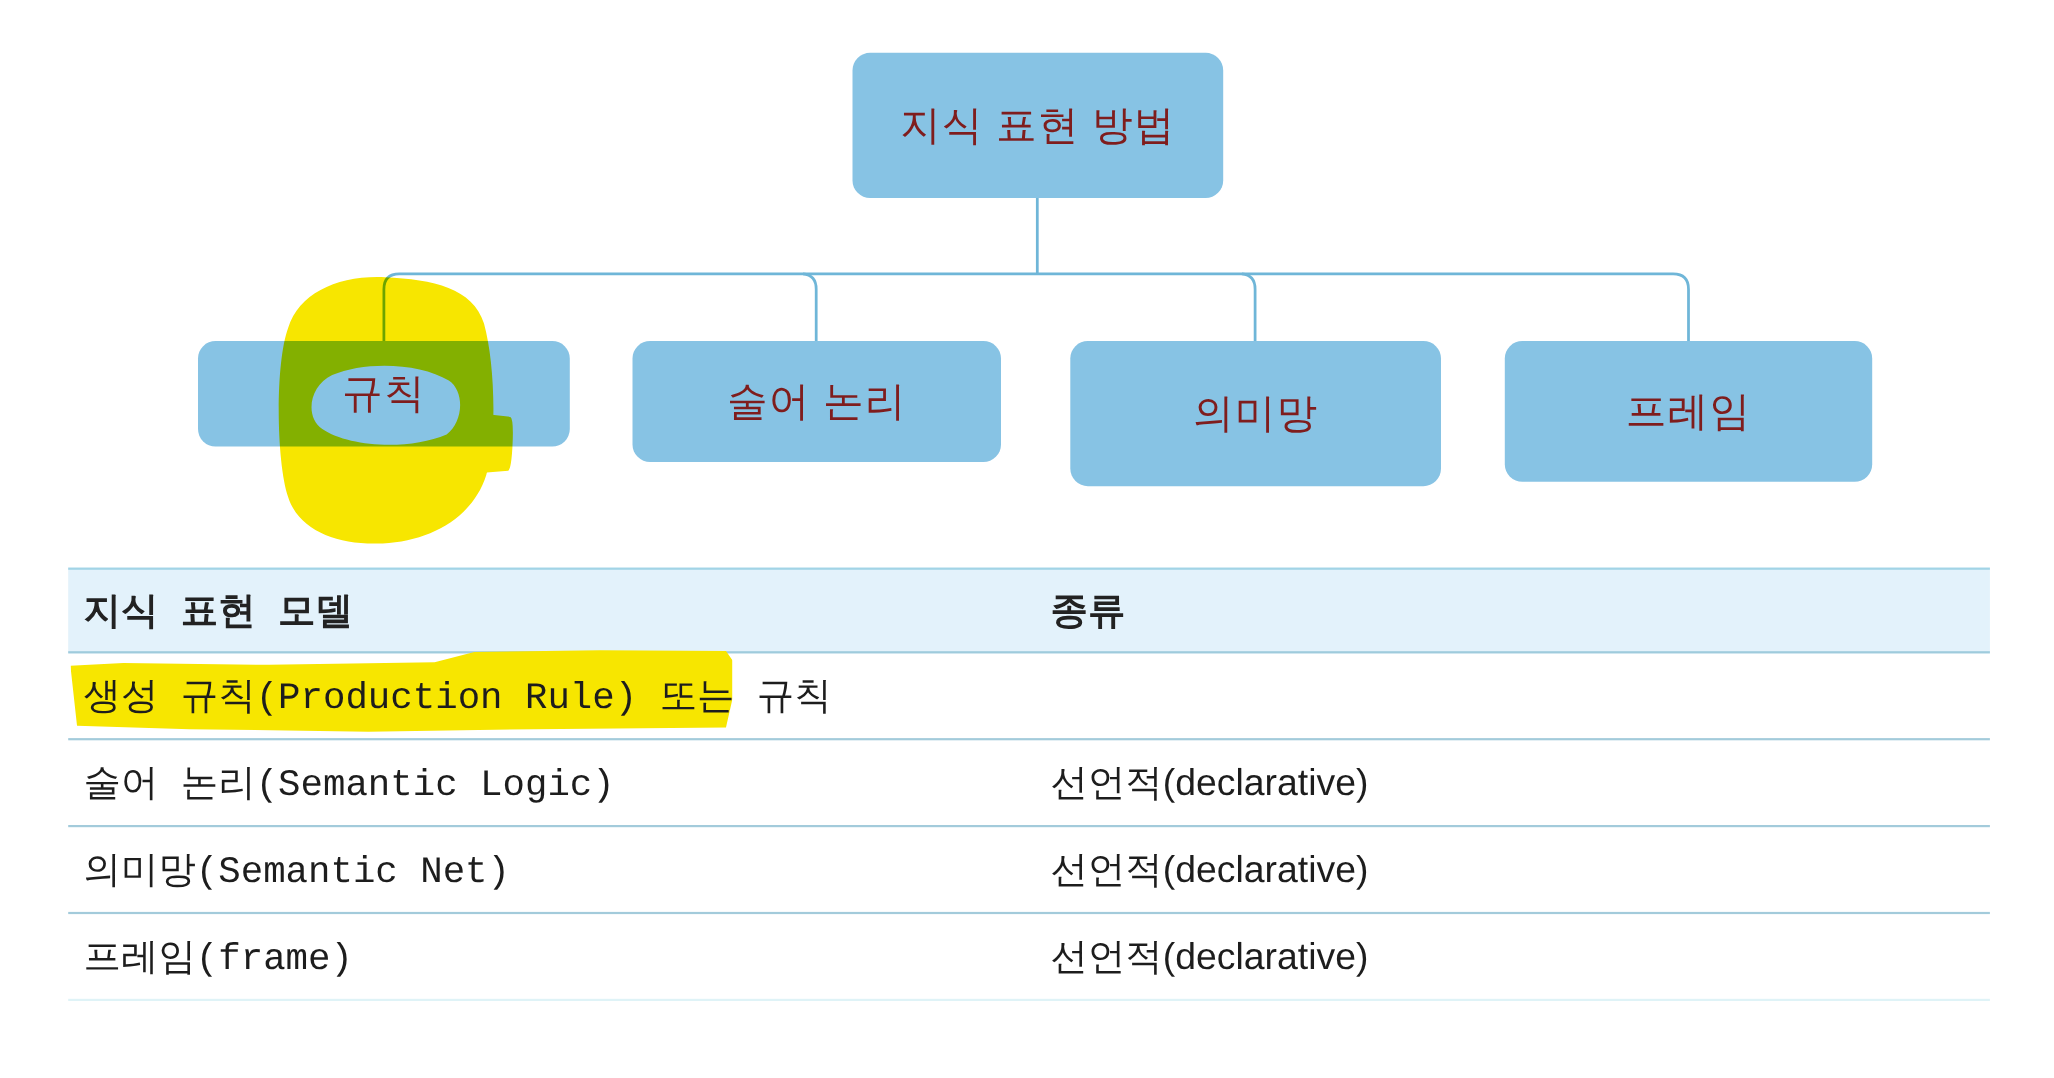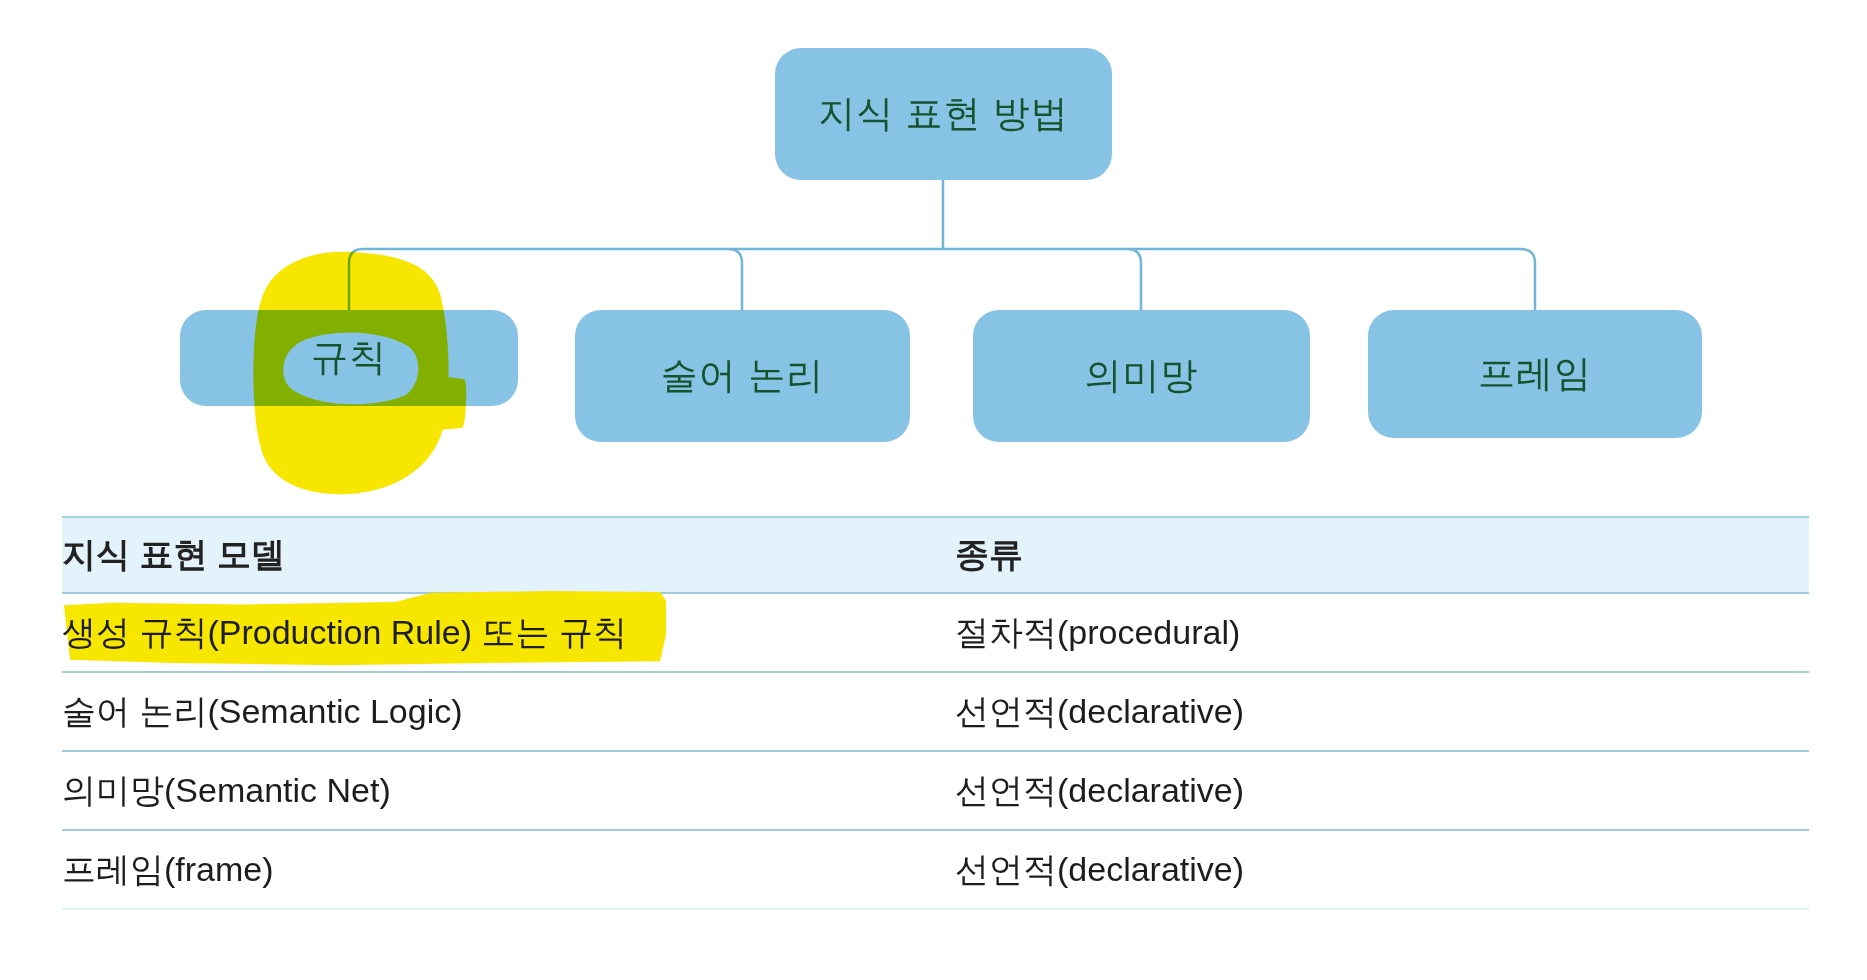--- a/index.html
+++ b/index.html
@@ -8,8 +8,8 @@
 
   
   .connectors{position:absolute;left:0;top:0;z-index:1;}
-  .node{position:absolute;background:#87C3E4;border-radius:26px;display:flex;
-        align-items:center;justify-content:center;color:#14532d;font-size:37px;
+  .node{position:absolute;background:#87C3E4;border-radius:16px;display:flex;
+        align-items:center;justify-content:center;color:#7f1d1d;font-size:37px;
         letter-spacing:1px;z-index:2;}
   .node-root{left:775px;top:48px;width:337px;height:132px;}
   .node-c0{left:180px;top:310px;width:338px;height:96px;}

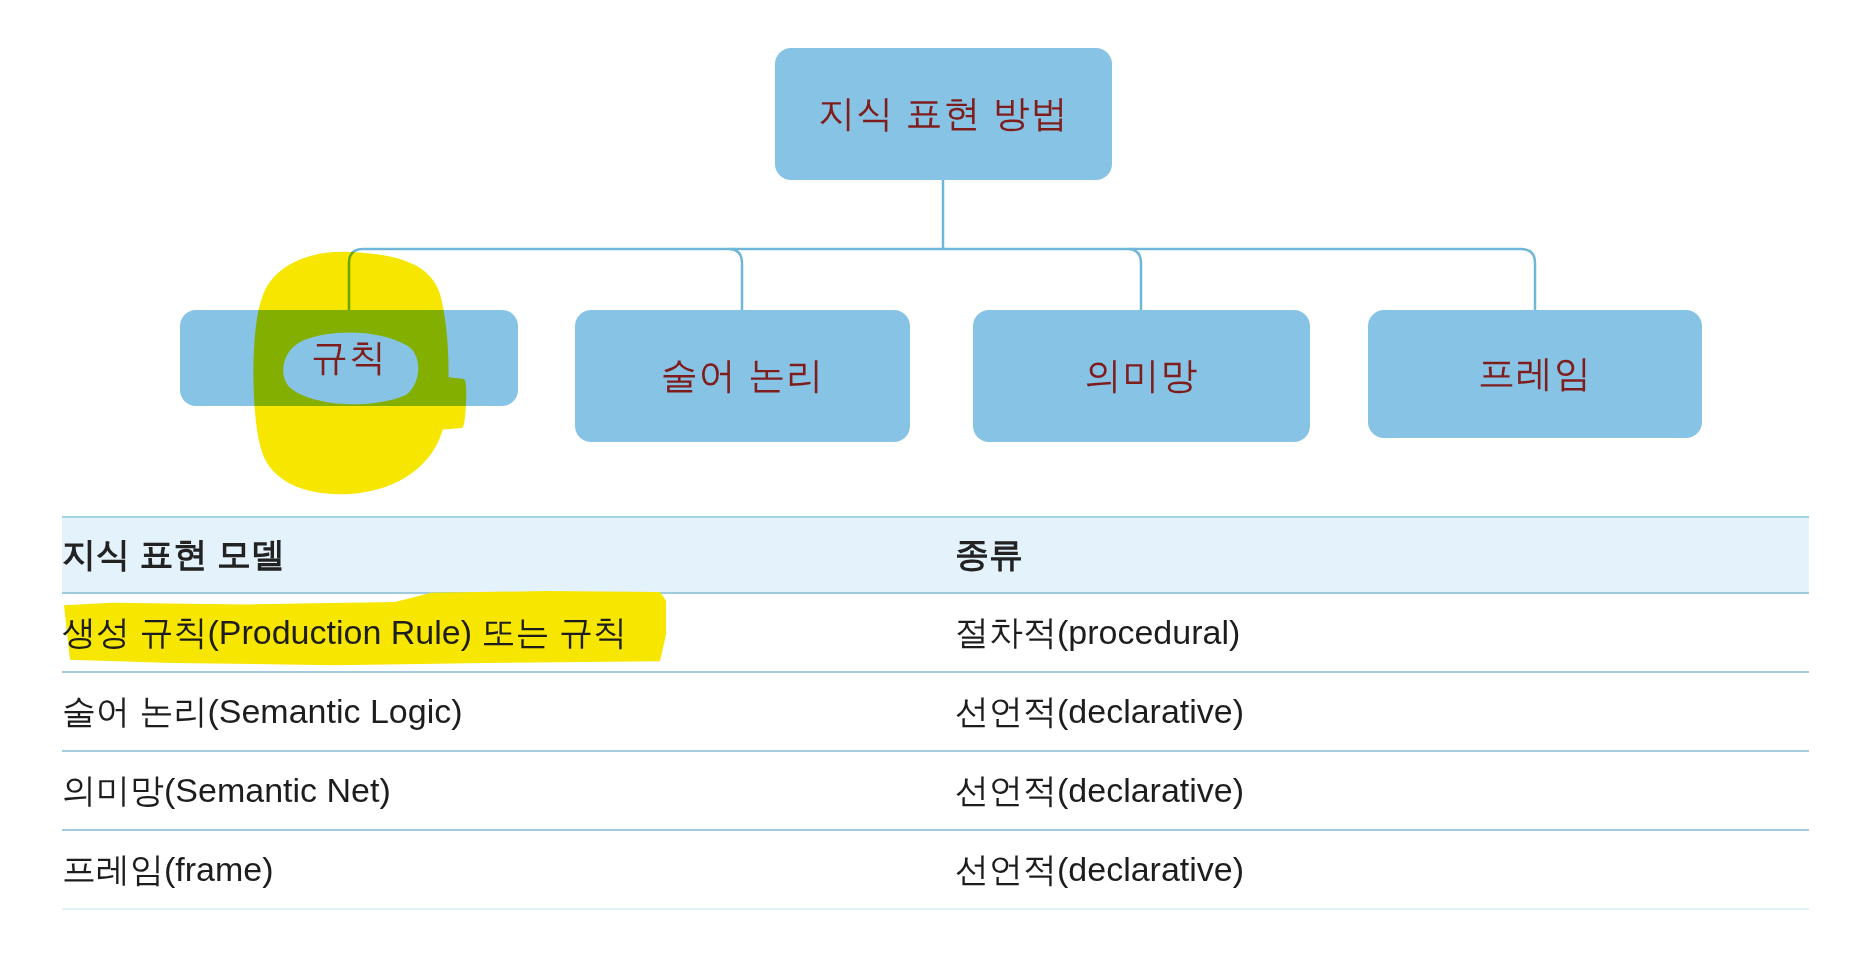--- a/index.html
+++ b/index.html
@@ -13,7 +13,7 @@
         letter-spacing:1px;z-index:2;}
   .node-root{left:775px;top:48px;width:337px;height:132px;}
   .node-c0{left:180px;top:310px;width:338px;height:96px;}
-  .node-c1{left:575px;top:310px;width:335px;height:132px;}
+  .node-c1{left:575px;top:310px;width:335px;height:110px;}
   .node-c2{left:973px;top:310px;width:337px;height:132px;text-align:center;}
   .node-c3{left:1368px;top:310px;width:334px;height:128px;}
   .highlighter{position:absolute;left:0;top:0;z-index:3;mix-blend-mode:multiply;pointer-events:none;}

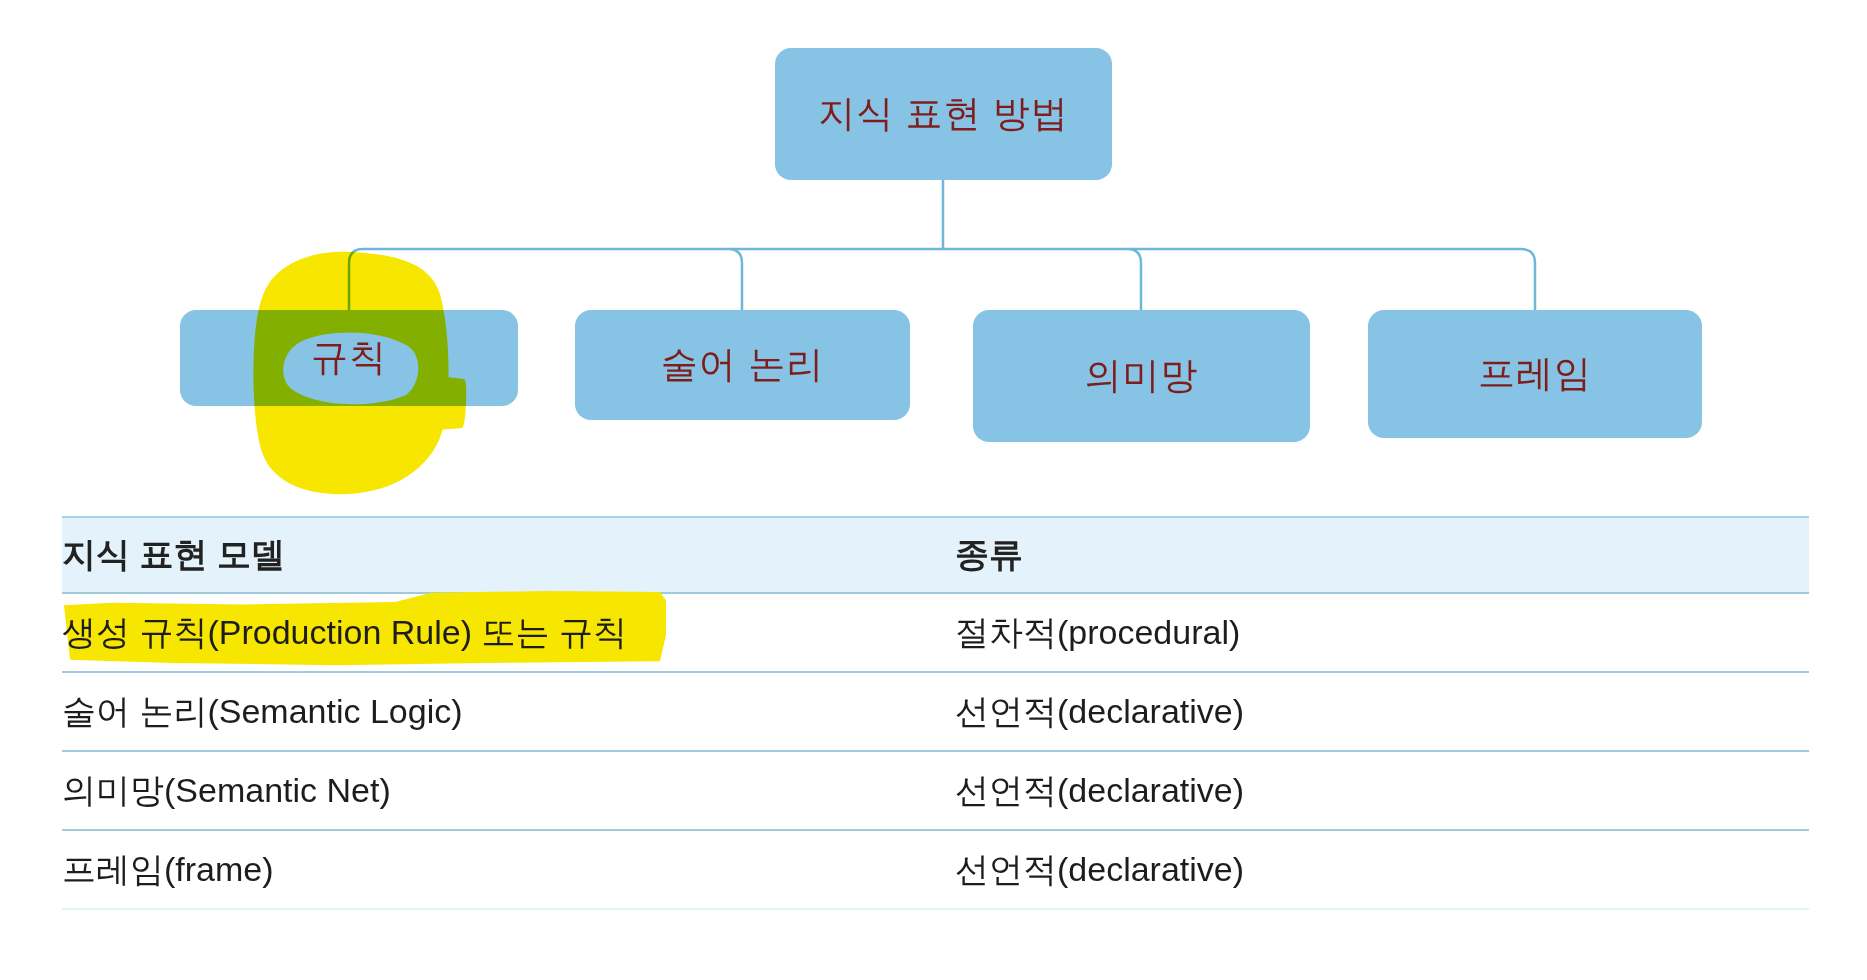--- a/index.html
+++ b/index.html
@@ -25,7 +25,7 @@
   .krow-header{height:78px;background:#E3F2FB;border-top:2px solid #A2D4E6;
                border-bottom:2px solid #9FCBDC;font-weight:700;color:#222;}
   .krow-last{border-bottom:2px solid #DFF3F7;}
-  .cell-model{width:893px;box-sizing:border-box;position:relative;z-index:2;}
+  .cell-model{width:893px;padding-left:14px;box-sizing:border-box;position:relative;z-index:2;font-family:Liberation Mono, monospace;}
   .cell-type{flex:1;position:relative;z-index:2;}
   .row-highlight{position:absolute;left:2px;top:-6px;width:602px;height:78px;
         background:#F7E600;z-index:1;

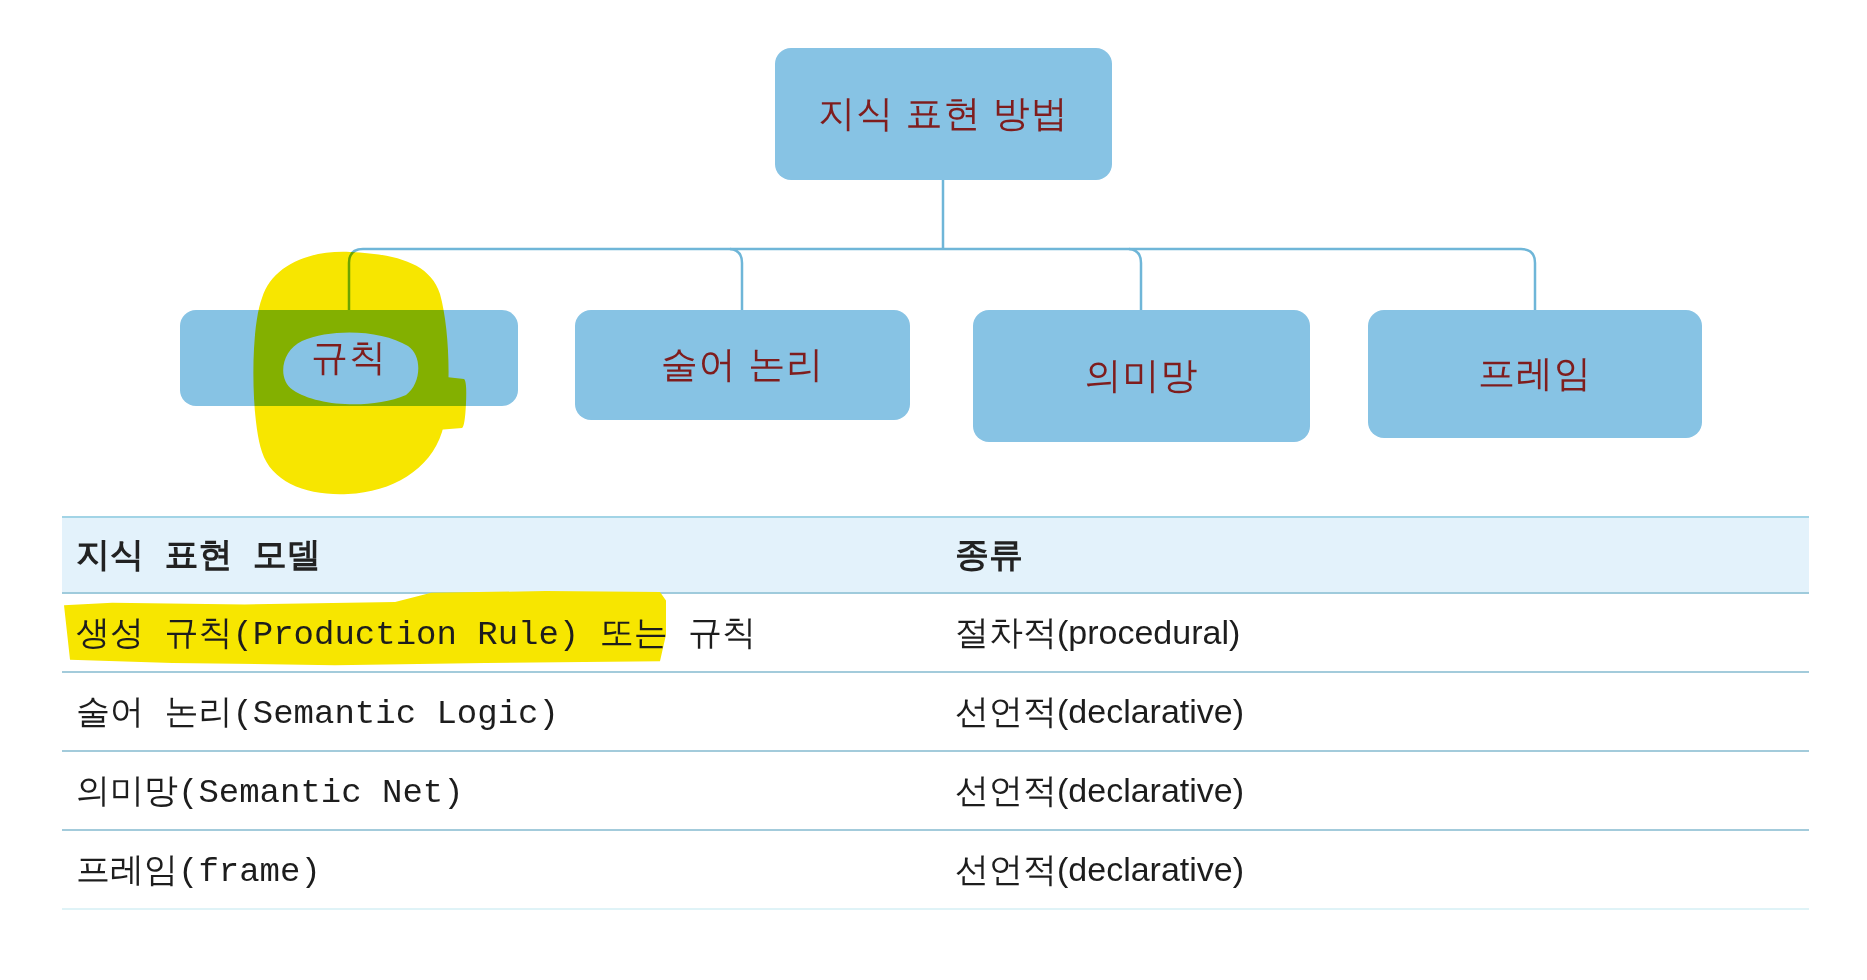--- a/index.html
+++ b/index.html
@@ -88,7 +88,6 @@
     <div class="krow">
       <div class="row-highlight"></div>
       <div class="cell-model">생성 규칙(Production Rule) 또는 규칙</div>
-      <div class="cell-type">절차적(procedural)</div>
     </div>
 
     <div class="krow">

